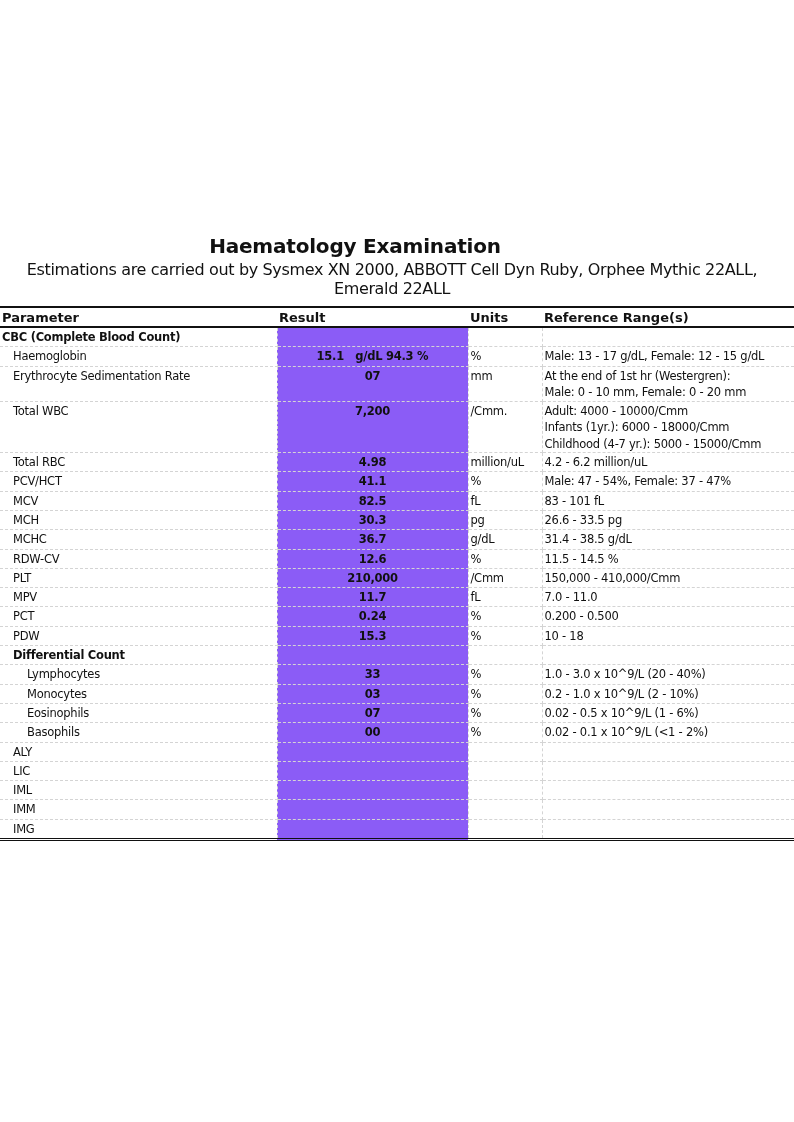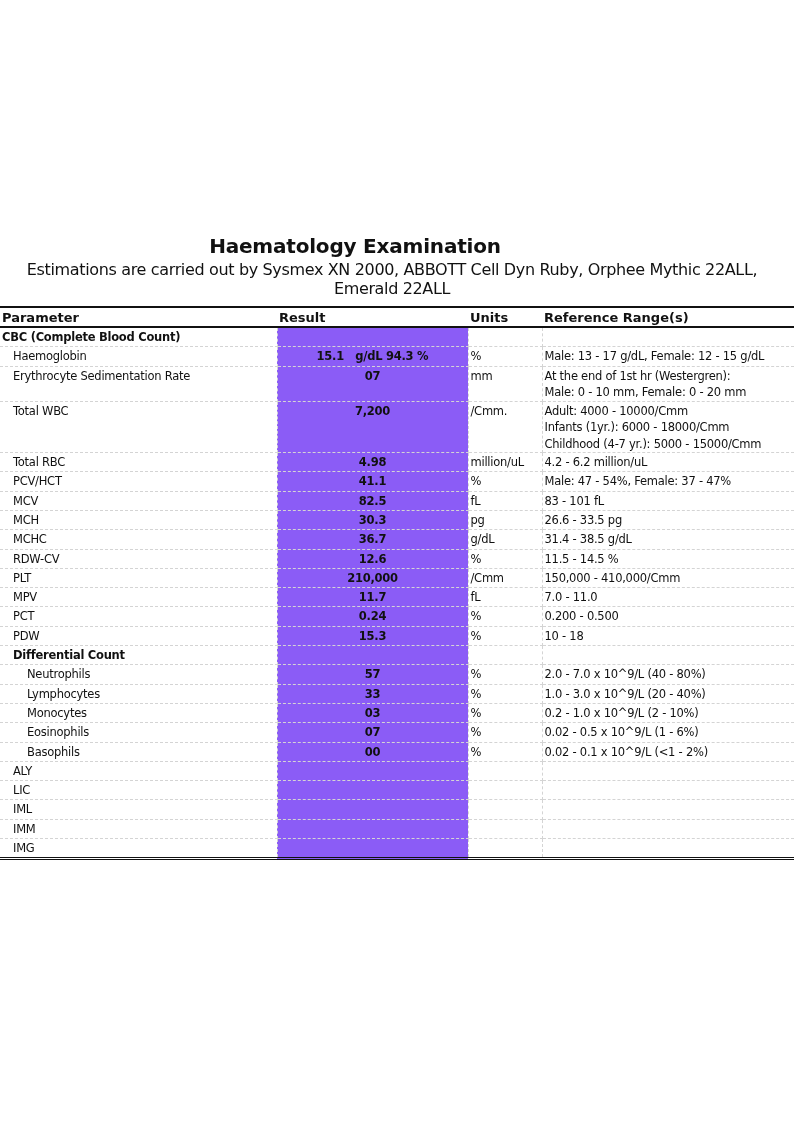--- a/index.html
+++ b/index.html
@@ -146,12 +146,6 @@
     </tr>
 
     <tr>
-      <td class="ind2">Neutrophils</td>
-      <td class="res">57</td>
-      <td>%</td>
-      <td>2.0 - 7.0 x 10^9/L (40 - 80%)</td>
-    </tr>
-    <tr>
       <td class="ind2">Lymphocytes</td>
       <td class="res">33</td>
       <td>%</td>

